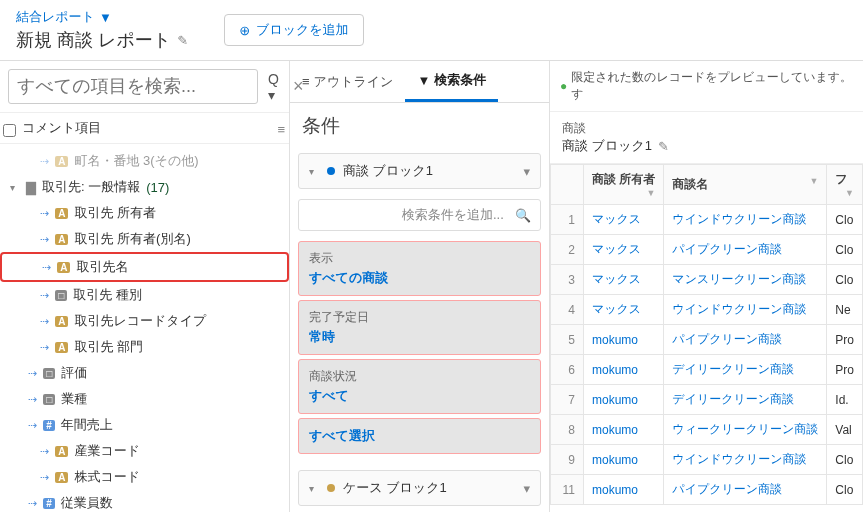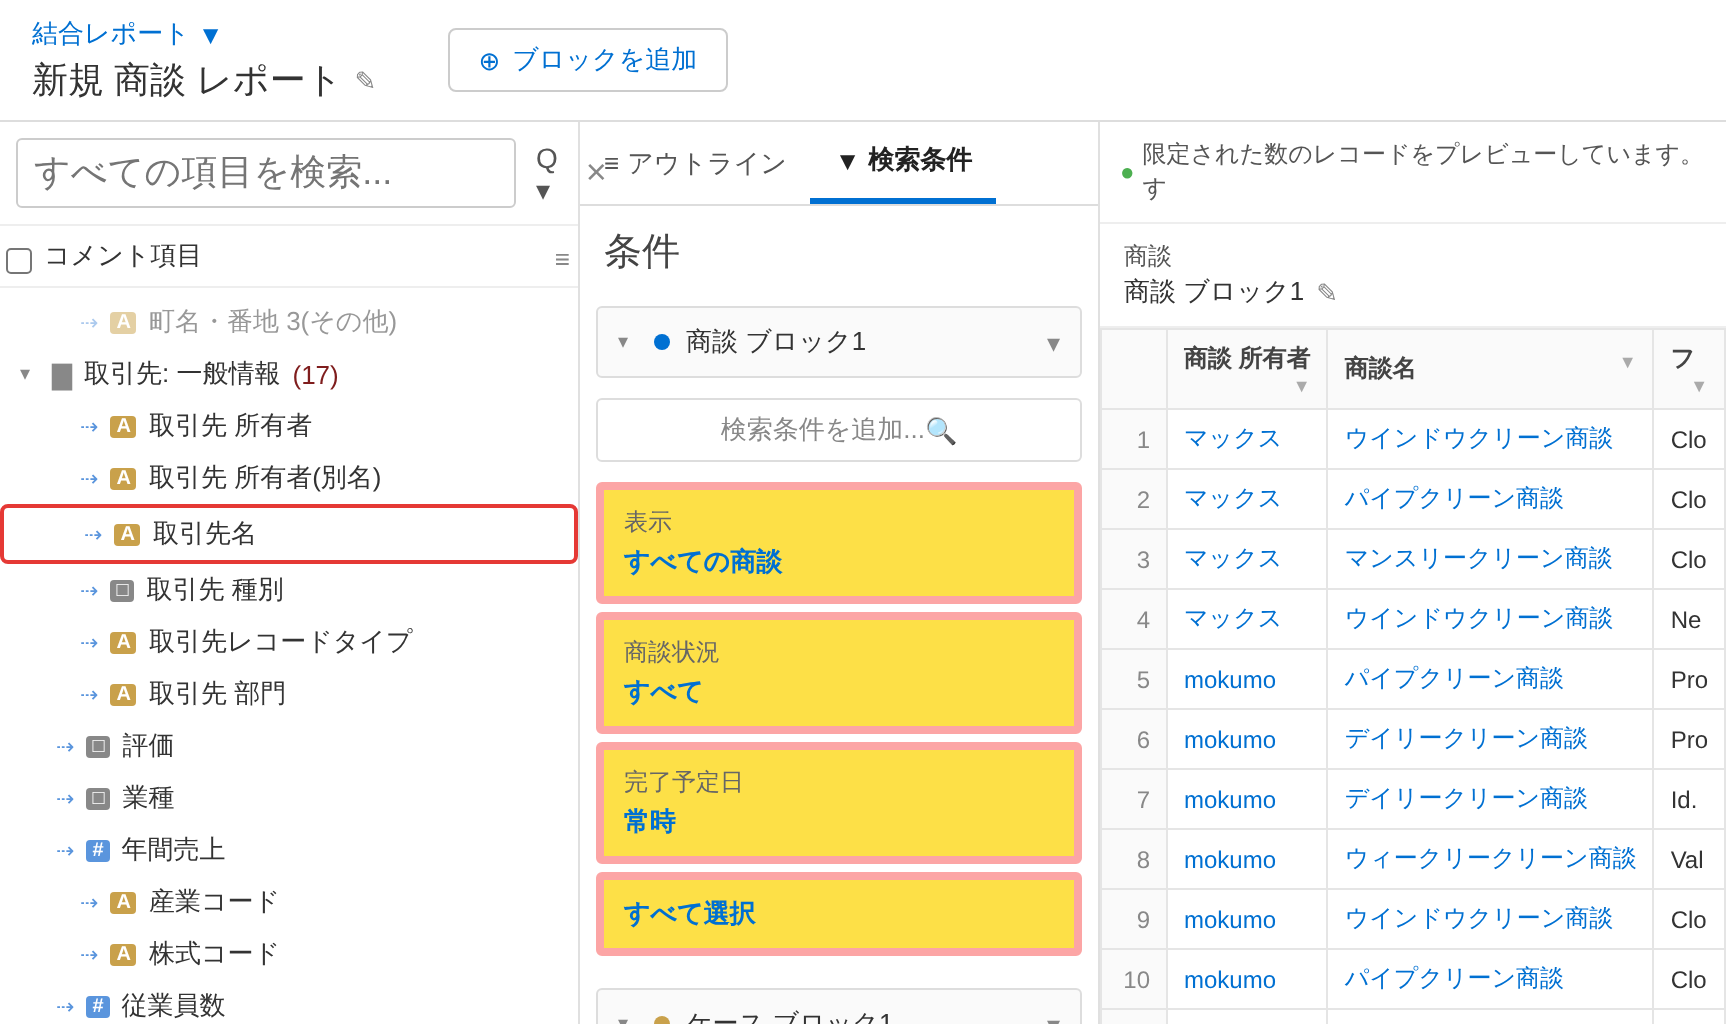--- a/index.html
+++ b/index.html
@@ -101,7 +101,7 @@
         <span class="tree-caret">▾</span>
         <span class="folder-icon">▇</span>
         <span>取引先: 一般情報</span>
-        <span style="color:#7f1d1d;">(17)</span>
+        <span style="color:#14532d;">(17)</span>
       </div>
       <div id="field-list">
           <div class="tree-item child">

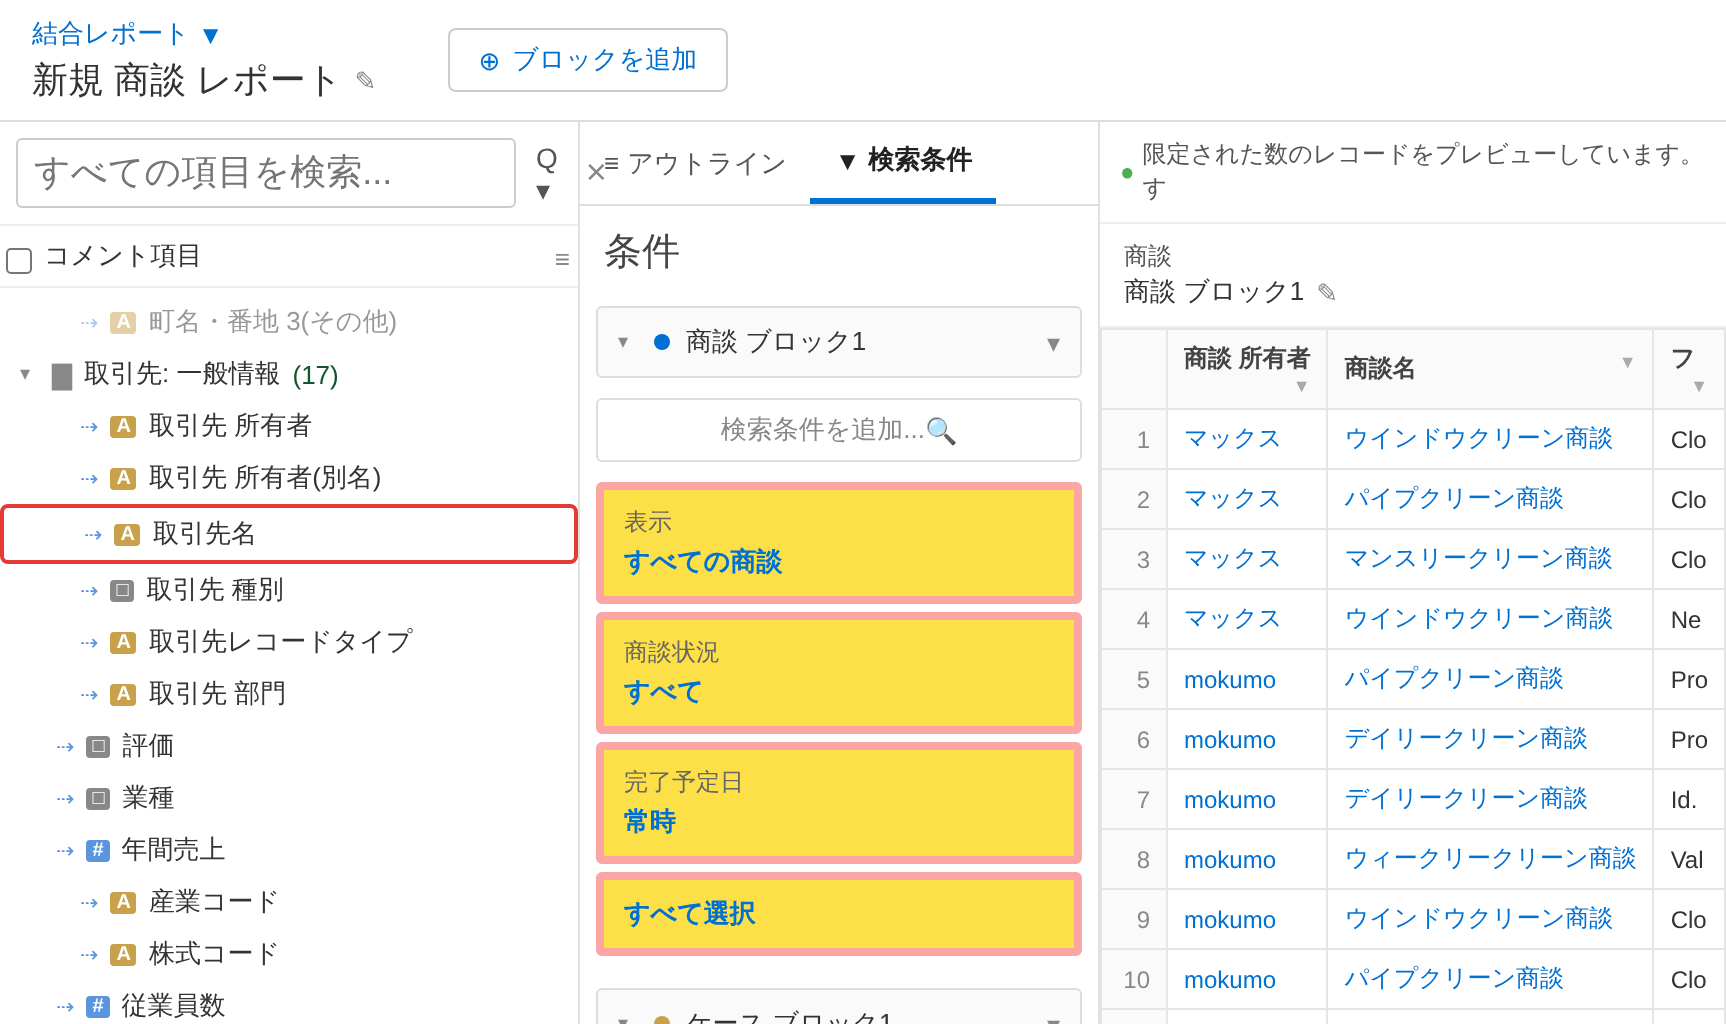--- a/index.html
+++ b/index.html
@@ -39,7 +39,7 @@
 .dot.blue { background: #0070d2; }
 .dot.gold { background: #c9a14b; }
 .block-bar .spacer { flex: 1; }
-.filter-search { margin: 6px 8px; border: 1px solid #ddd; border-radius: 3px; padding: 6px 8px; display: flex; align-items: center; justify-content: center; color: #888; }
+.filter-search { margin: 6px 8px; border: 1px solid #ddd; border-radius: 3px; padding: 6px 8px; display: flex; align-items: center; justify-content: flex-end; color: #888; gap: 12px; }
 .filter-card { margin: 4px 8px; border: 4px solid #fca5a5; border-radius: 3px; padding: 8px 10px; background: #fde047; }
 .filter-label { font-size: 12px; color: #666; margin-bottom: 2px; }
 .filter-value { font-size: 13px; color: #0070d2; font-weight: bold; }

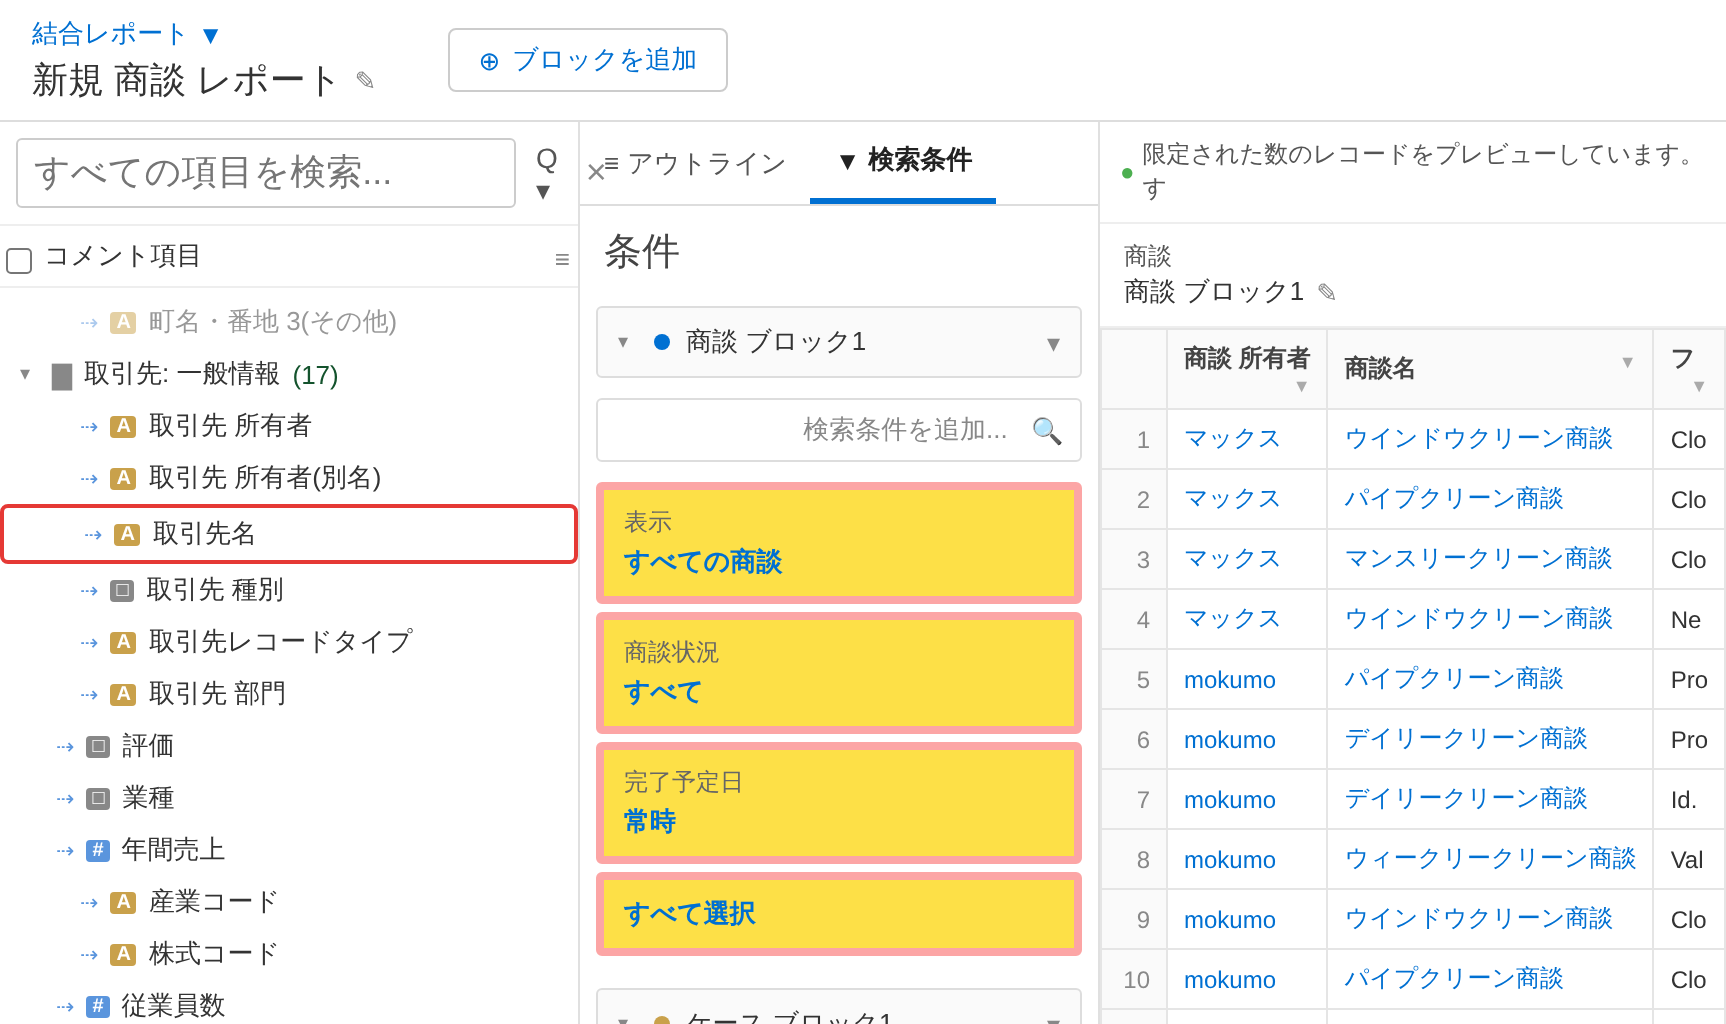--- a/index.html
+++ b/index.html
@@ -40,7 +40,7 @@
 .dot.gold { background: #c9a14b; }
 .block-bar .spacer { flex: 1; }
 .filter-search { margin: 6px 8px; border: 1px solid #ddd; border-radius: 3px; padding: 6px 8px; display: flex; align-items: center; justify-content: flex-end; color: #888; gap: 12px; }
-.filter-card { margin: 4px 8px; border: 4px solid #fca5a5; border-radius: 3px; padding: 8px 10px; background: #fde047; }
+.filter-card { margin: 4px 8px; border: 1px solid #fca5a5; border-radius: 3px; padding: 8px 10px; background: #e5e5e5; }
 .filter-label { font-size: 12px; color: #666; margin-bottom: 2px; }
 .filter-value { font-size: 13px; color: #0070d2; font-weight: bold; }
 .right-panel { flex: 1; display: flex; flex-direction: column; overflow: hidden; }

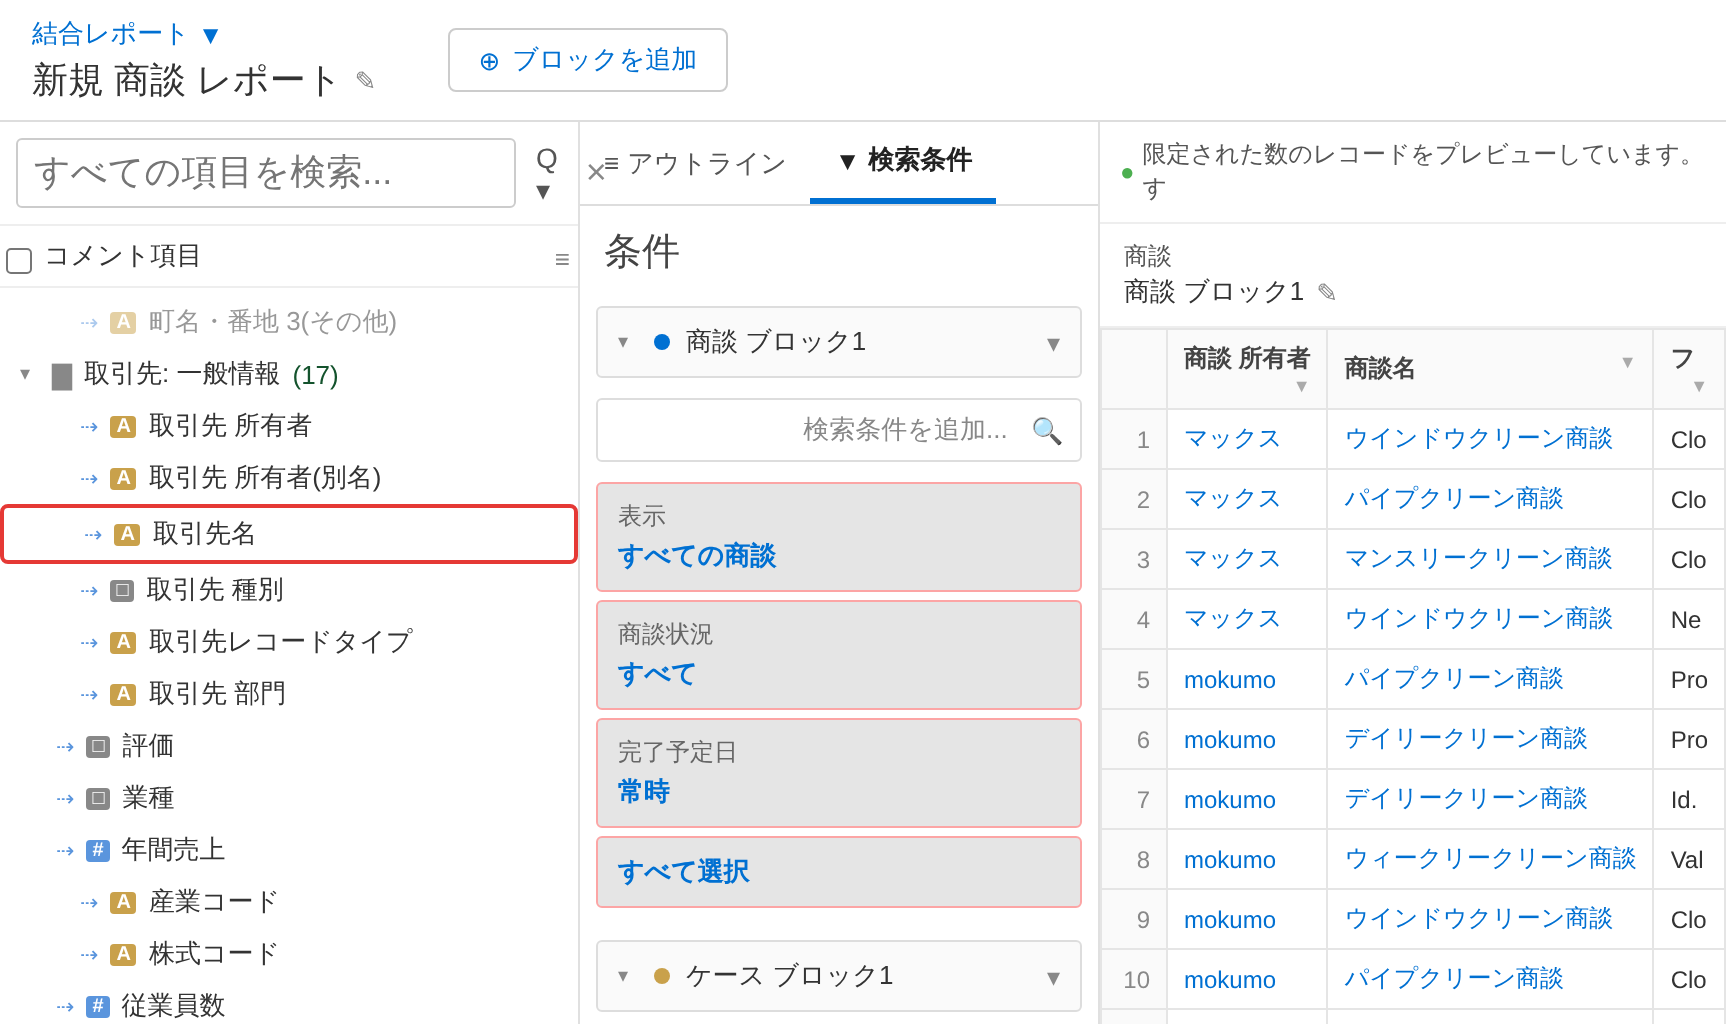--- a/index.html
+++ b/index.html
@@ -198,12 +198,12 @@
           <div class="filter-value">すべての商談</div>
         </div>
         <div class="filter-card">
+          <div class="filter-label">完了予定日</div>
+          <div class="filter-value">常時</div>
+        </div>
+        <div class="filter-card">
           <div class="filter-label">商談状況</div>
           <div class="filter-value">すべて</div>
-        </div>
-        <div class="filter-card">
-          <div class="filter-label">完了予定日</div>
-          <div class="filter-value">常時</div>
         </div>
         <div class="filter-card">
           <div class="filter-value">すべて選択</div>

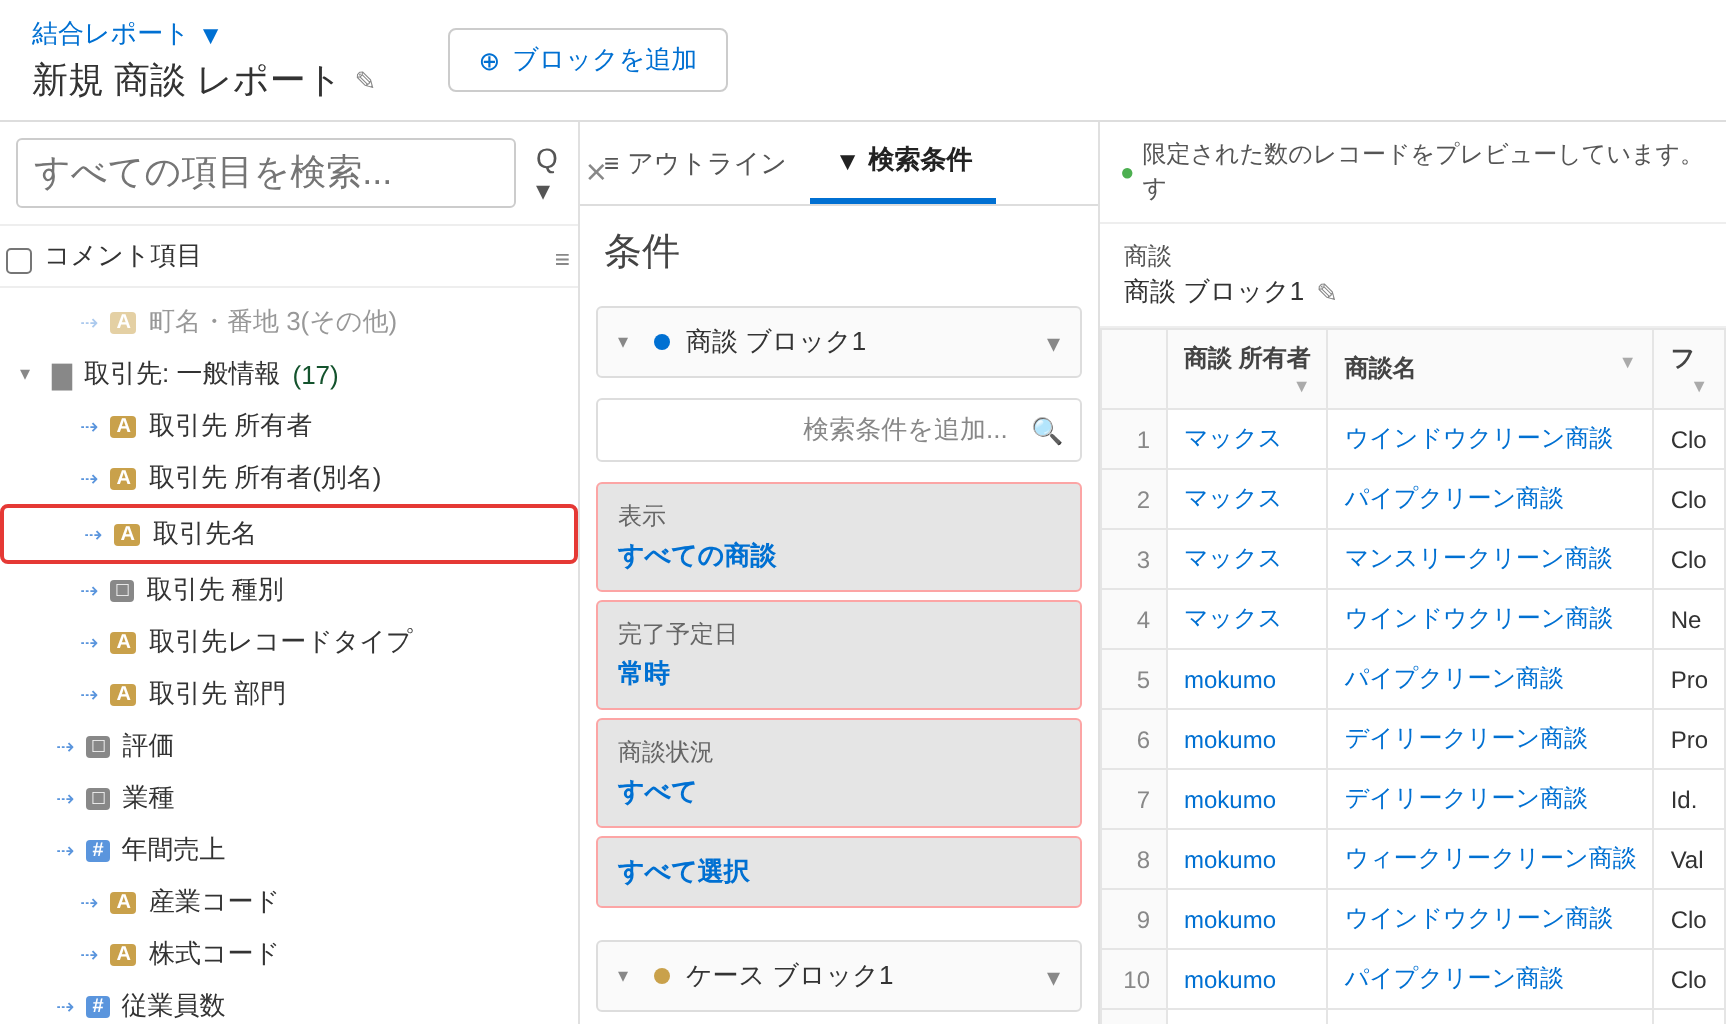--- a/index.html
+++ b/index.html
@@ -296,12 +296,6 @@
               <td>Clo</td>
             </tr>
             <tr>
-              <td class="row-num">10</td>
-              <td class="link">mokumo</td>
-              <td class="link">パイプクリーン商談</td>
-              <td>Clo</td>
-            </tr>
-            <tr>
               <td class="row-num">11</td>
               <td class="link">mokumo</td>
               <td class="link">パイプクリーン商談</td>

